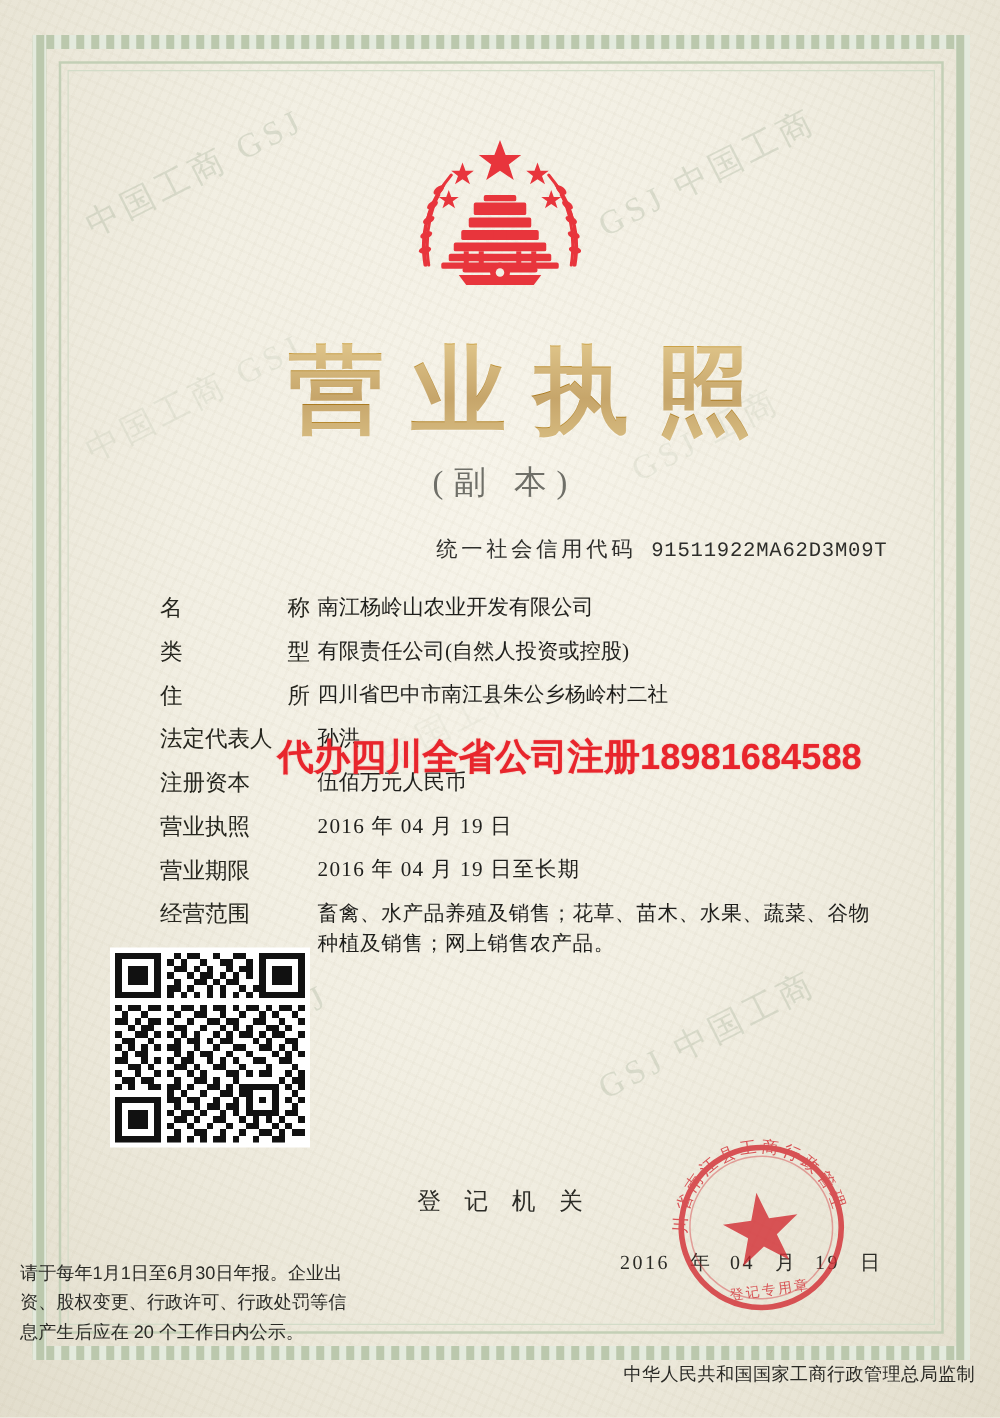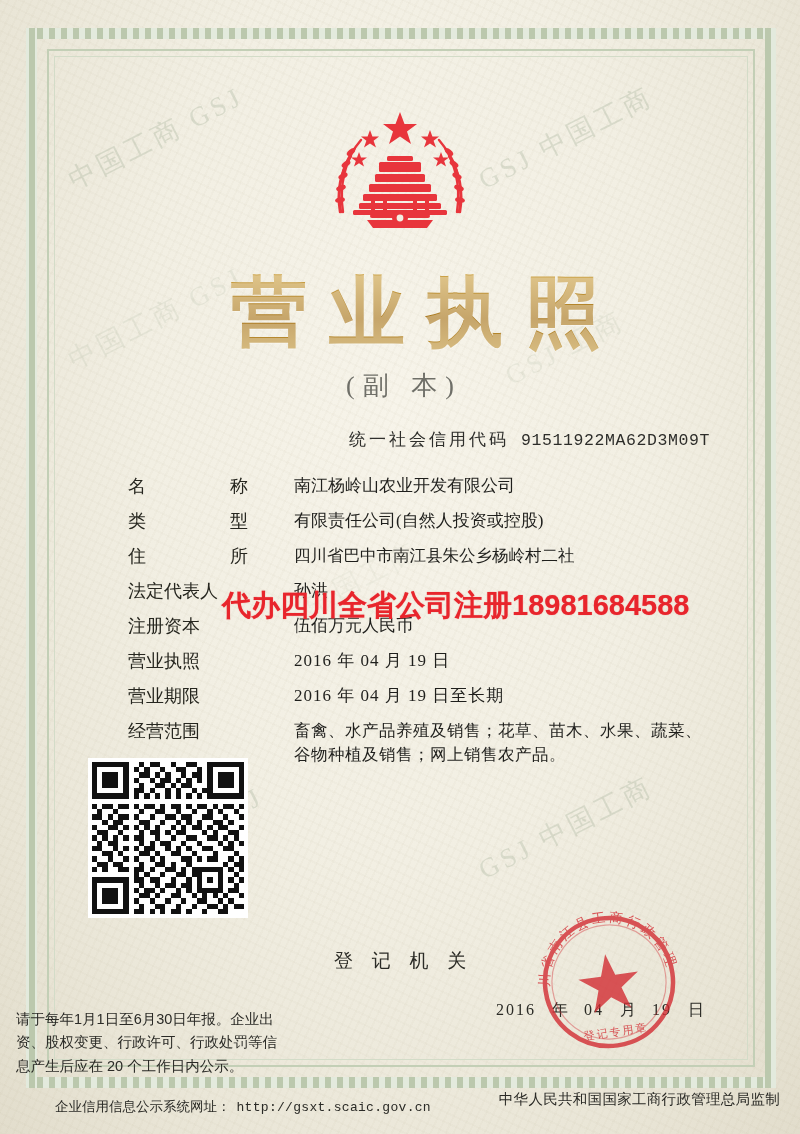--- a/index.html
+++ b/index.html
@@ -159,7 +159,6 @@
     color: #1f1f1c;
     line-height: 1.45;
     padding-left: 6px;
-    margin-left: 40px;
   }
   .row-value.small { font-size: 16.5px; }
   .row-value.wide { letter-spacing: .5px; }

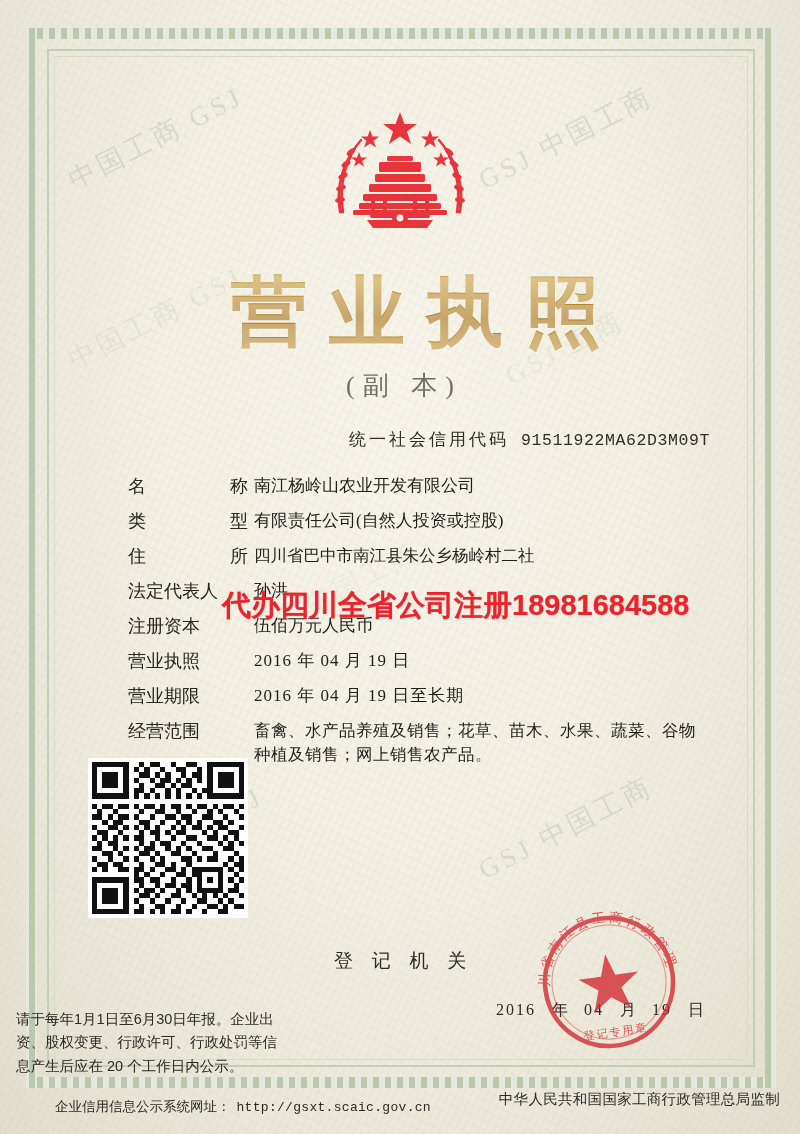--- a/index.html
+++ b/index.html
@@ -474,10 +474,6 @@
 
   <div class="notice">请于每年1月1日至6月30日年报。企业出资、股权变更、行政许可、行政处罚等信息产生后应在 20 个工作日内公示。</div>
 
-  <div class="website-row">
-    <span>企业信用信息公示系统网址：</span>
-    <span class="website-url">http://gsxt.scaic.gov.cn</span>
-  </div>
 
   <div class="footer-right">中华人民共和国国家工商行政管理总局监制</div>
 

